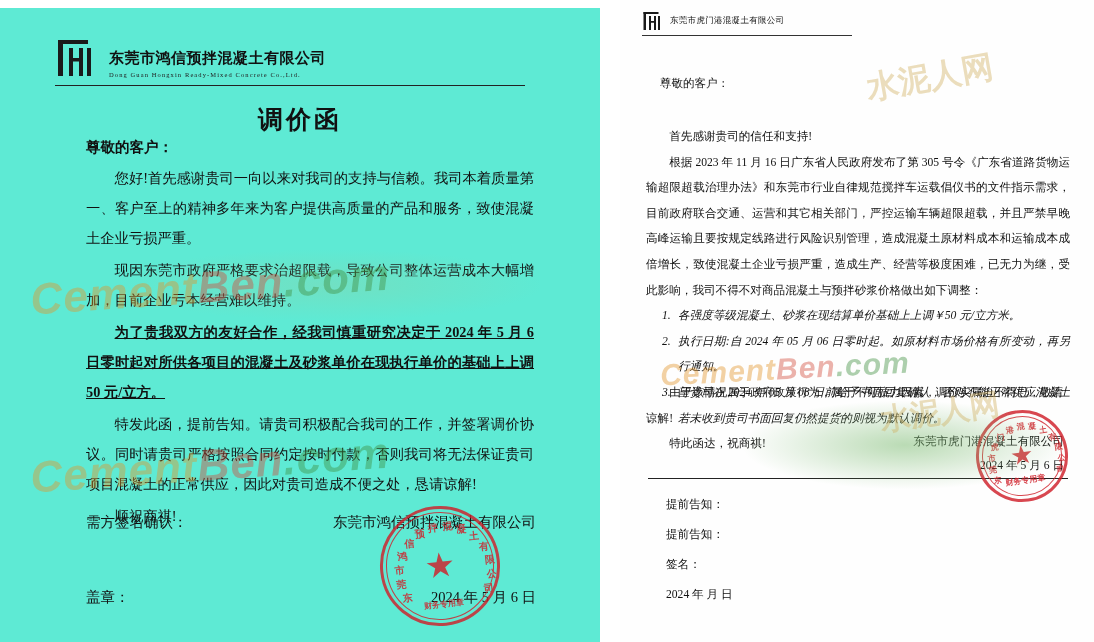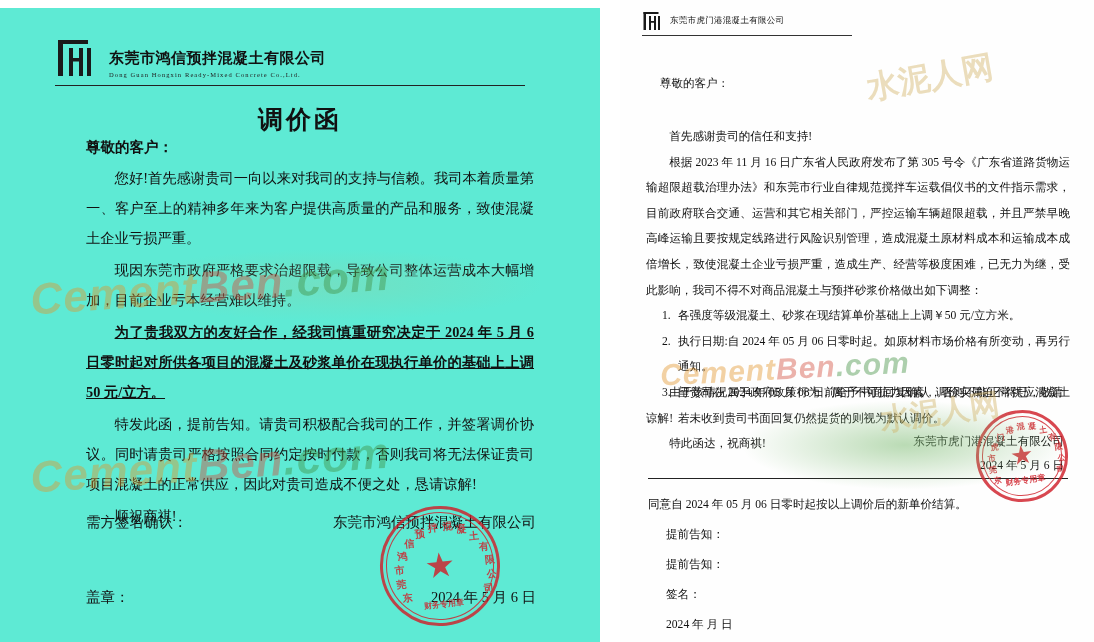--- a/index.html
+++ b/index.html
@@ -160,6 +160,7 @@
     margin: 0; padding-left: 32px;
     list-style: none;
     counter-reset: item;
+    font-style: italic;
   }
   .body-right ol li {
     counter-increment: item;

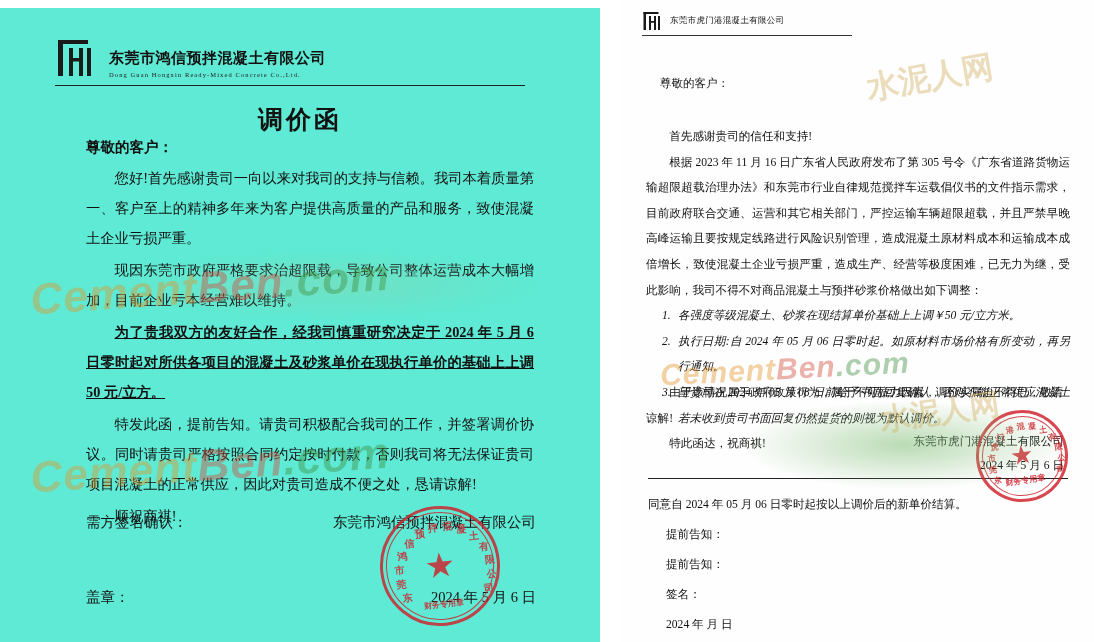--- a/index.html
+++ b/index.html
@@ -431,7 +431,6 @@
     <div class="hr-right"></div>
 
     <div class="agree-right">
-      <div>同意自 2024 年 05 月 06 日零时起按以上调价后的新单价结算。</div>
       <div class="f">提前告知：</div>
       <div class="f">提前告知：</div>
       <div class="f">签名：</div>

